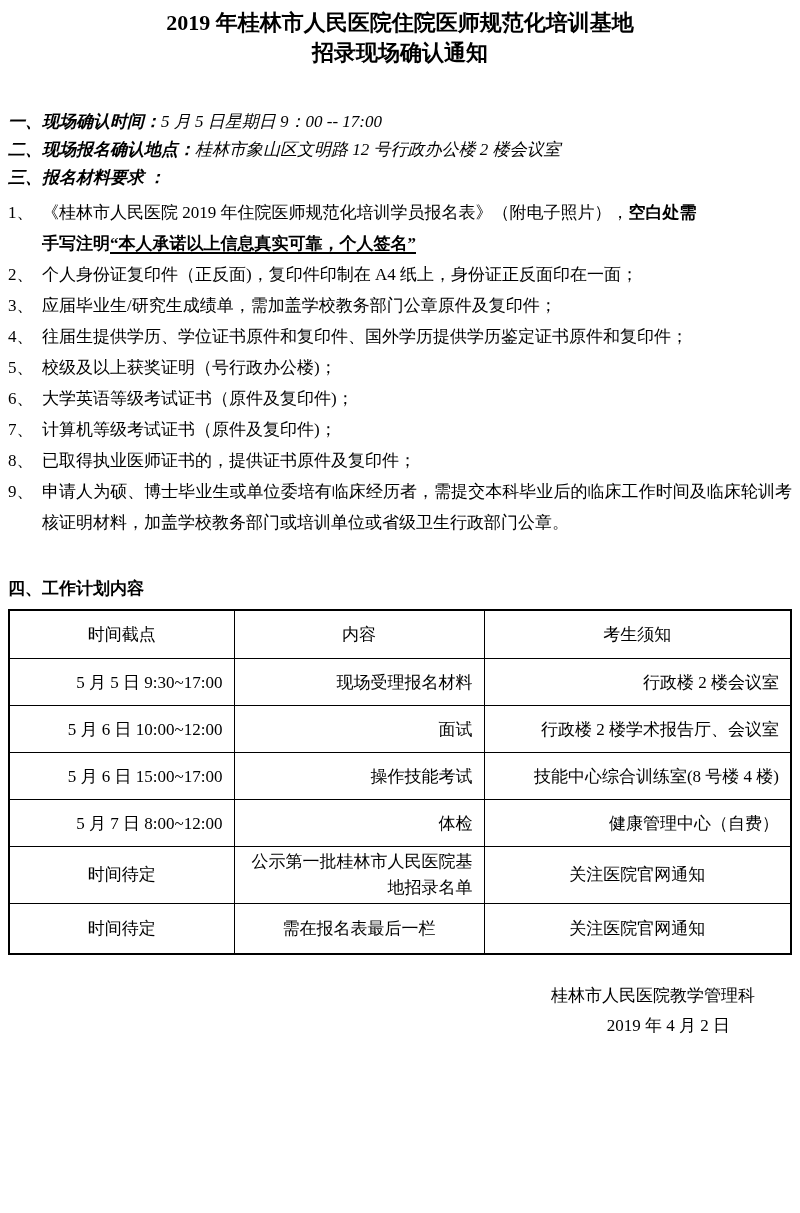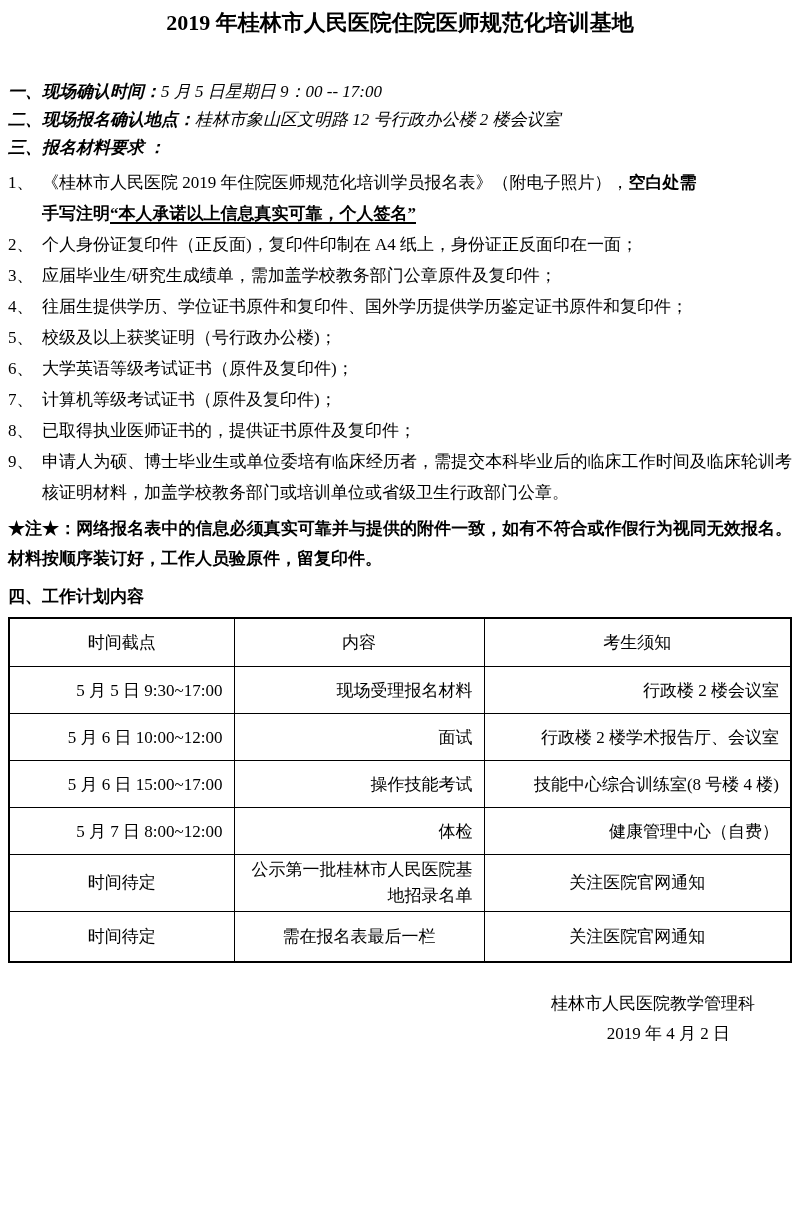--- a/index.html
+++ b/index.html
@@ -50,6 +50,7 @@
 
   <div class="title">
     <div>2019 年桂林市人民医院住院医师规范化培训基地</div>
+    <div>招录现场确认通知</div>
   </div>
 
   <div class="sections">

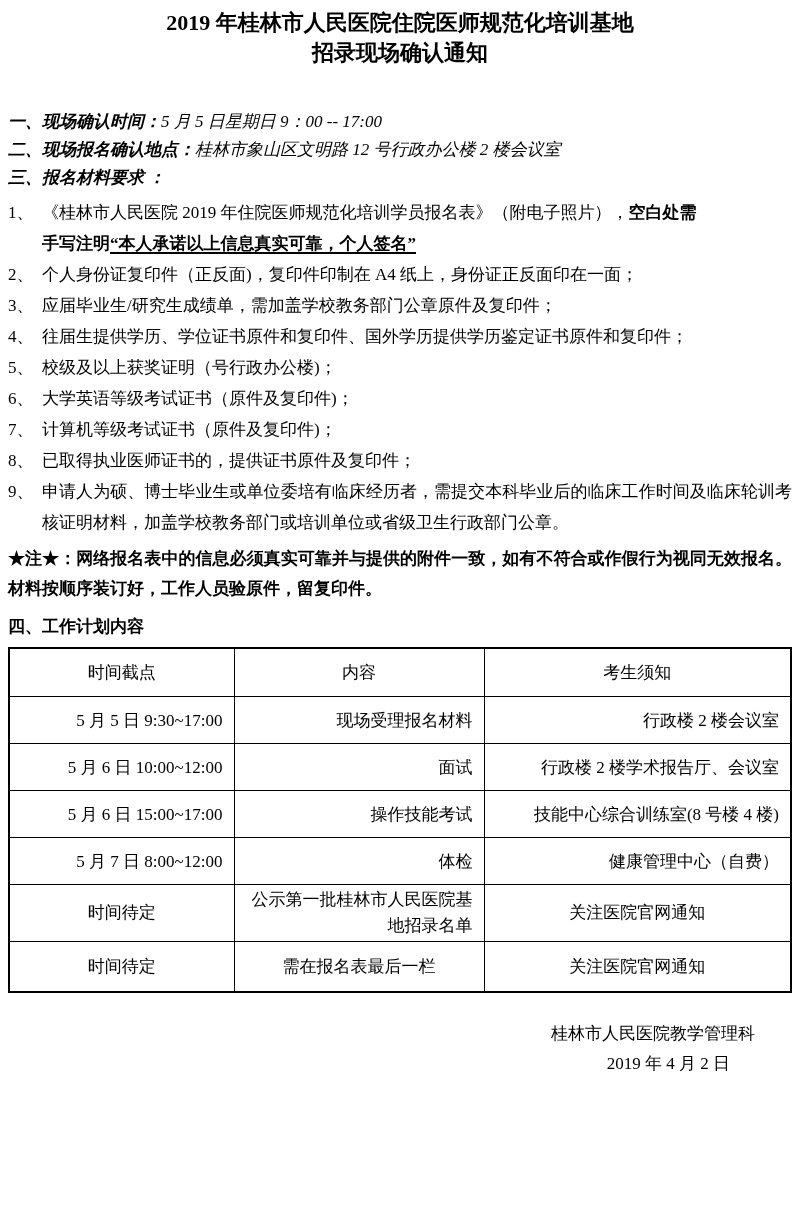--- a/index.html
+++ b/index.html
@@ -118,9 +118,6 @@
 
   </div>
 
-  <div class="note">
-    <span>★注★：</span><span>网络报名表中的信息必须真实可靠并与提供的附件一致，如有不符合或作假行为视同无效报名。材料按顺序装订好，工作人员验原件，留复印件。</span>
-  </div>
 
   <div class="plan-heading">四、工作计划内容</div>
 

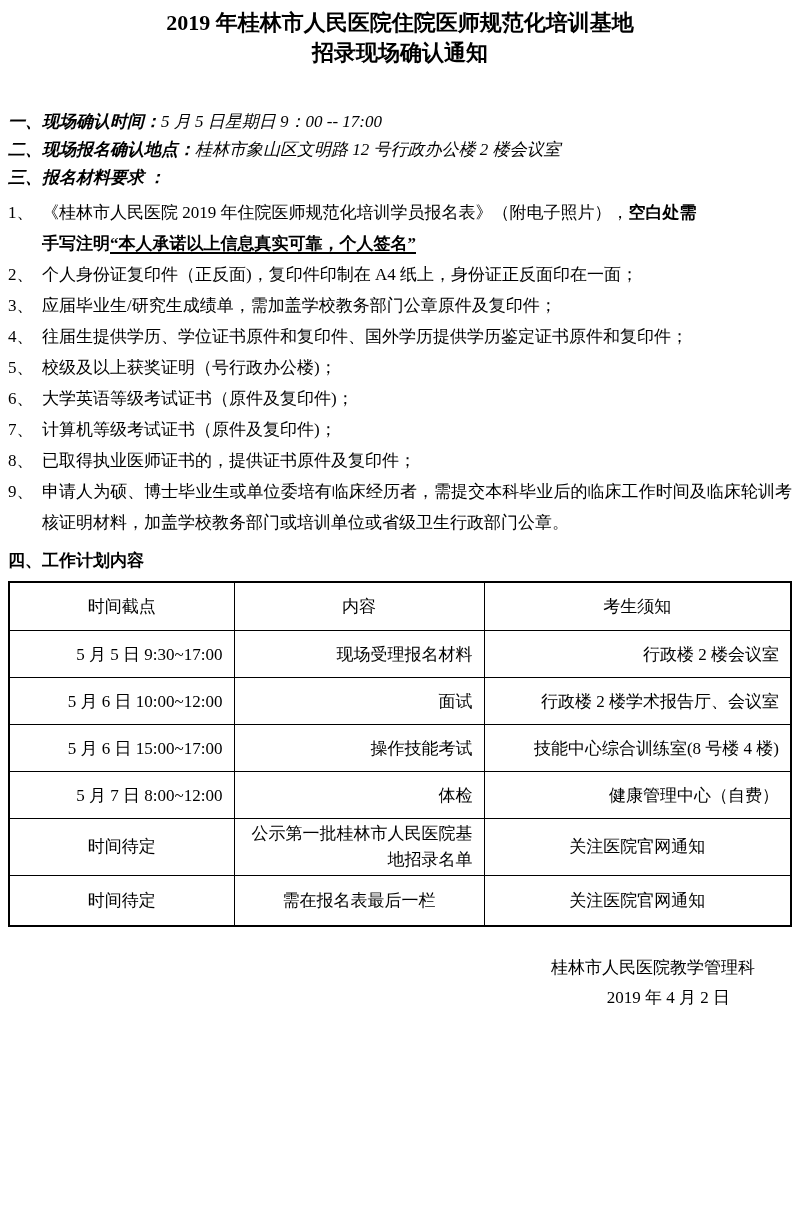--- a/index.html
+++ b/index.html
@@ -24,7 +24,7 @@
   b { font-weight: bold; }
   .u { text-decoration: underline; text-underline-offset: 3px; text-decoration-thickness: 1.5px; }
   .note { margin-top: 6px; font-weight: bold; font-size: 17px; line-height: 30px; text-align: justify; }
-  .plan-heading { margin-top: 12px; font-weight: bold; font-size: 17px; line-height: 22px; }
+  .plan-heading { margin-top: 40px; font-weight: bold; font-size: 17px; line-height: 22px; }
   table.schedule {
     width: 100%; margin-top: 9px;
     border-collapse: collapse; table-layout: fixed;

